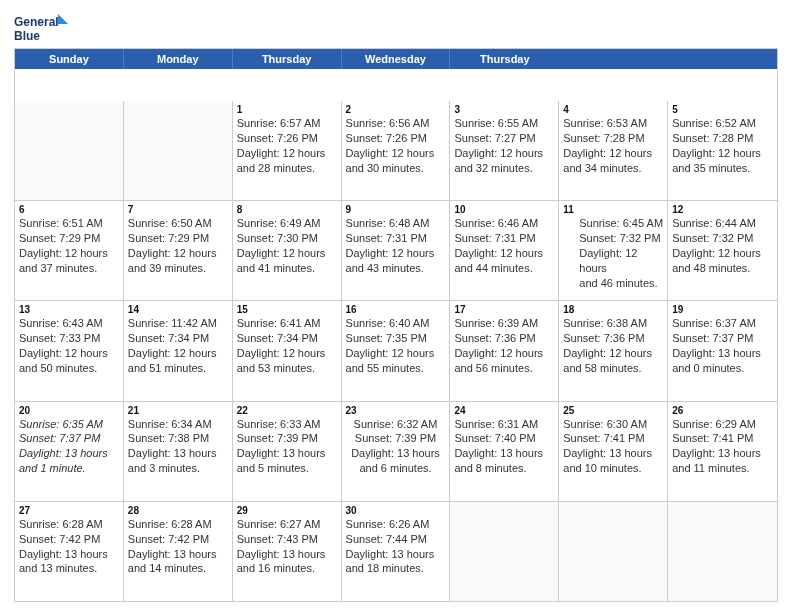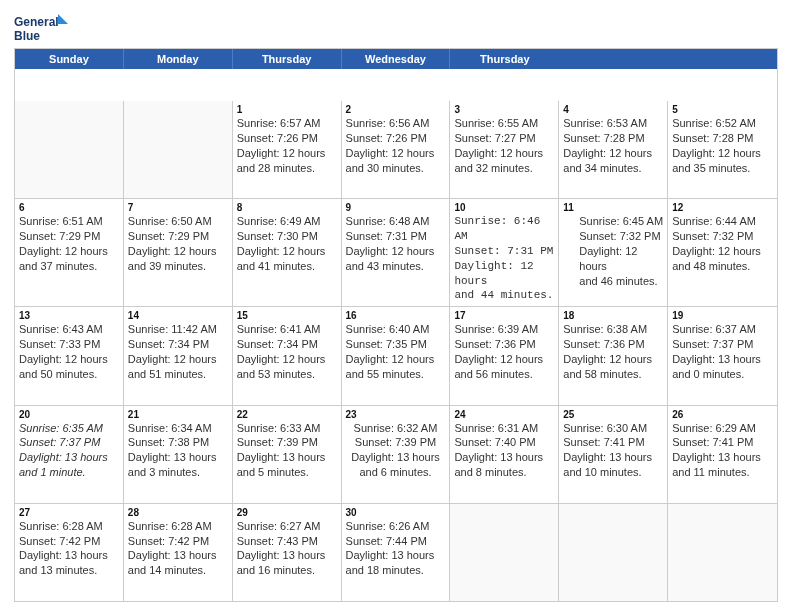--- a/index.html
+++ b/index.html
@@ -194,7 +194,7 @@
           </div>
           <div class="cal-cell">
             <span class="day-num">10</span>
-            <div class="info" style="white-space: pre-line; font-family: Liberation Mono, monospace;">Sunrise: 6:46 AM
+            <div class="info" style="white-space: pre-line;">Sunrise: 6:46 AM
 Sunset: 7:31 PM
 Daylight: 12 hours
 and 44 minutes.</div>

